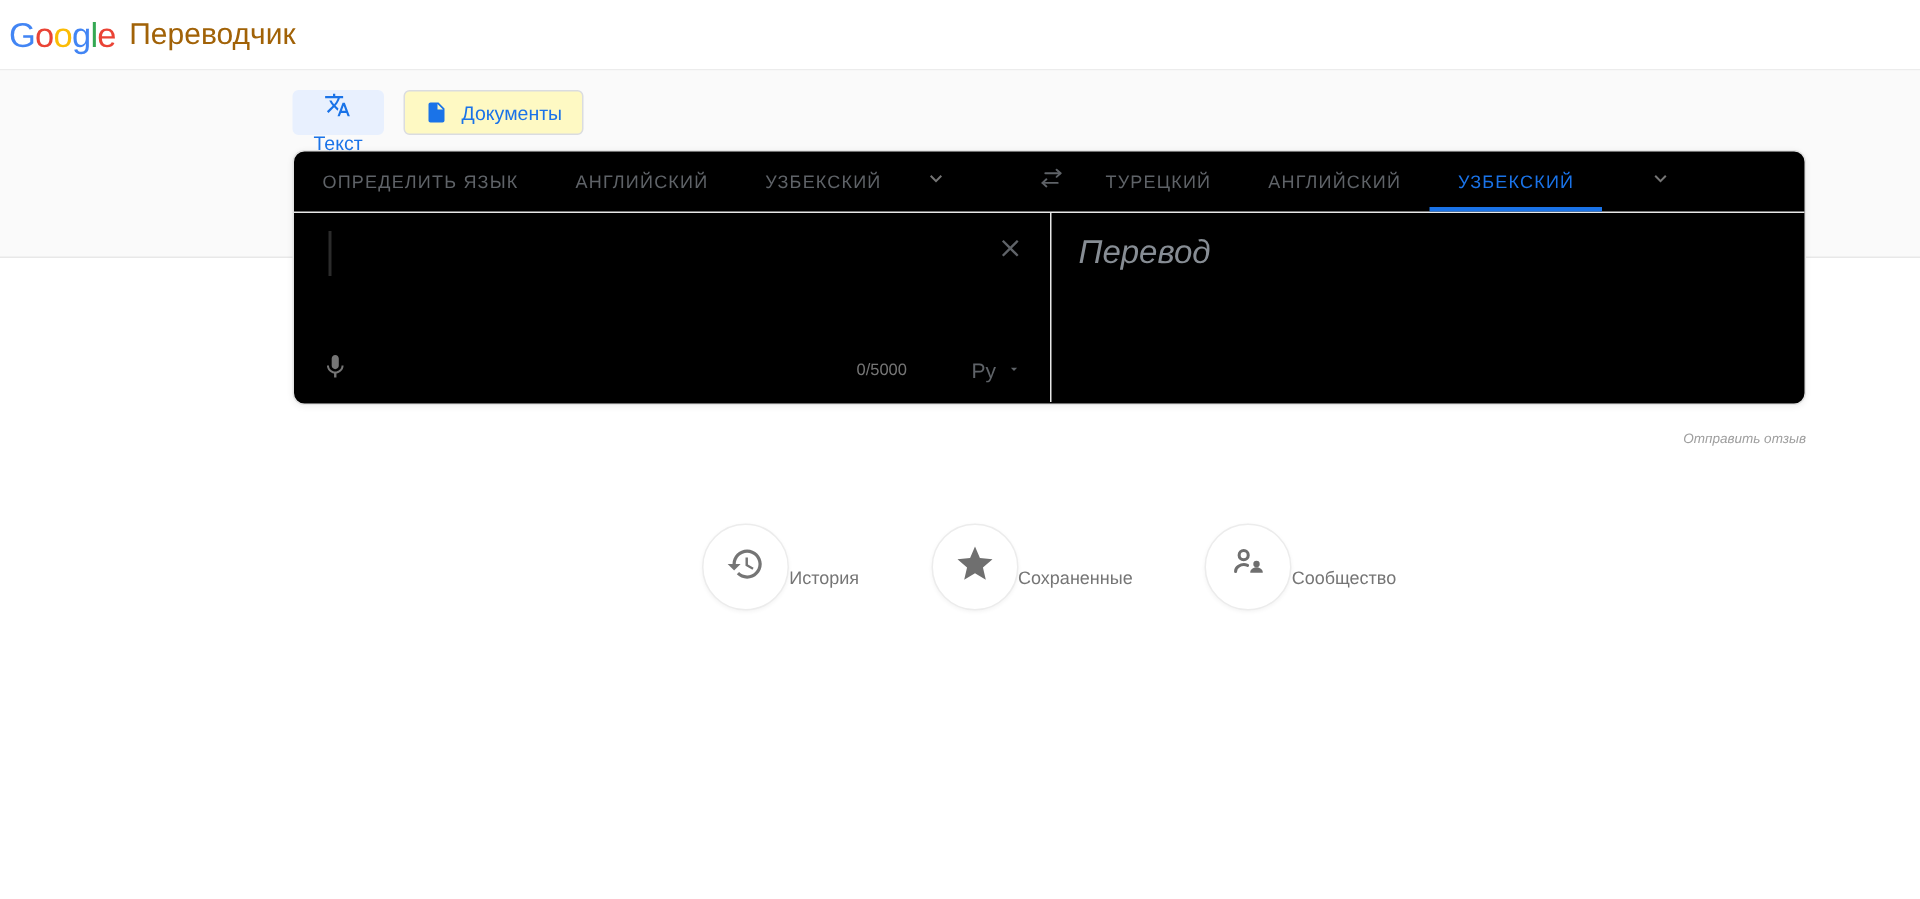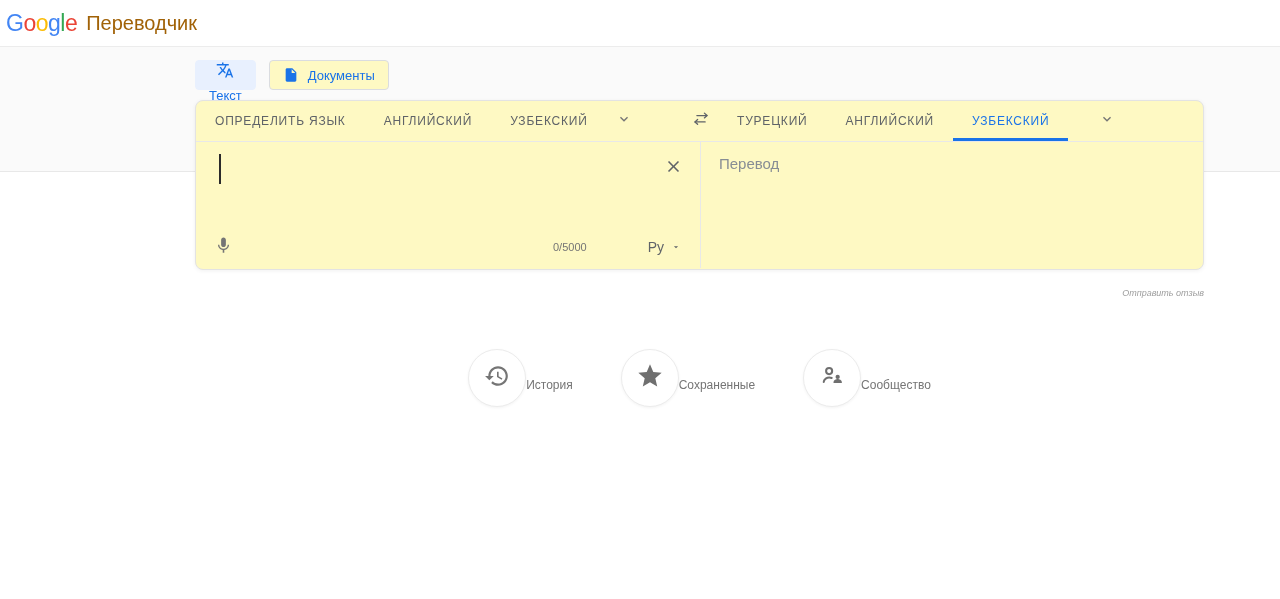--- a/index.html
+++ b/index.html
@@ -33,7 +33,7 @@
   .mode-btn svg{display:block;}
   
   .card{
-    position:absolute;top:100px;left:195px;width:1009px;height:170px;background:#fef9c3;
+    position:absolute;top:100px;left:195px;width:1009px;height:170px;background:#000000;
     border:1px solid #e3e3e3;border-radius:8px;box-shadow:0 1px 4px rgba(0,0,0,0.06);
     z-index:2;box-sizing:border-box;
   }

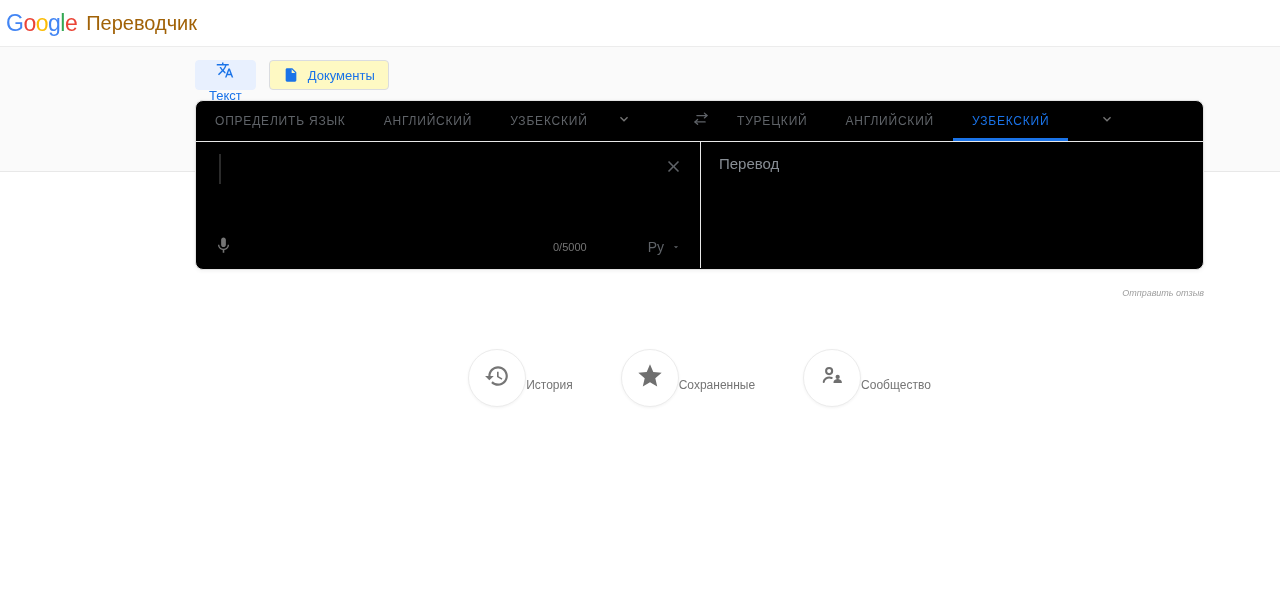--- a/index.html
+++ b/index.html
@@ -69,7 +69,7 @@
   .counter{margin-left:auto;font-size:11px;color:#757575;}
   .ime-btn{display:flex;align-items:center;gap:7px;margin-left:29px;cursor:pointer;}
   .ime-label{font-size:14px;color:#5f6368;}
-  .placeholder{position:absolute;left:18px;top:13px;font-size:15px;color:#878d94;}
+  .placeholder{position:absolute;left:18px;top:13px;font-size:22px;color:#878d94;font-style:italic;}
   
   .feedback{
     position:absolute;top:282px;left:195px;width:1009px;text-align:right;z-index:1;

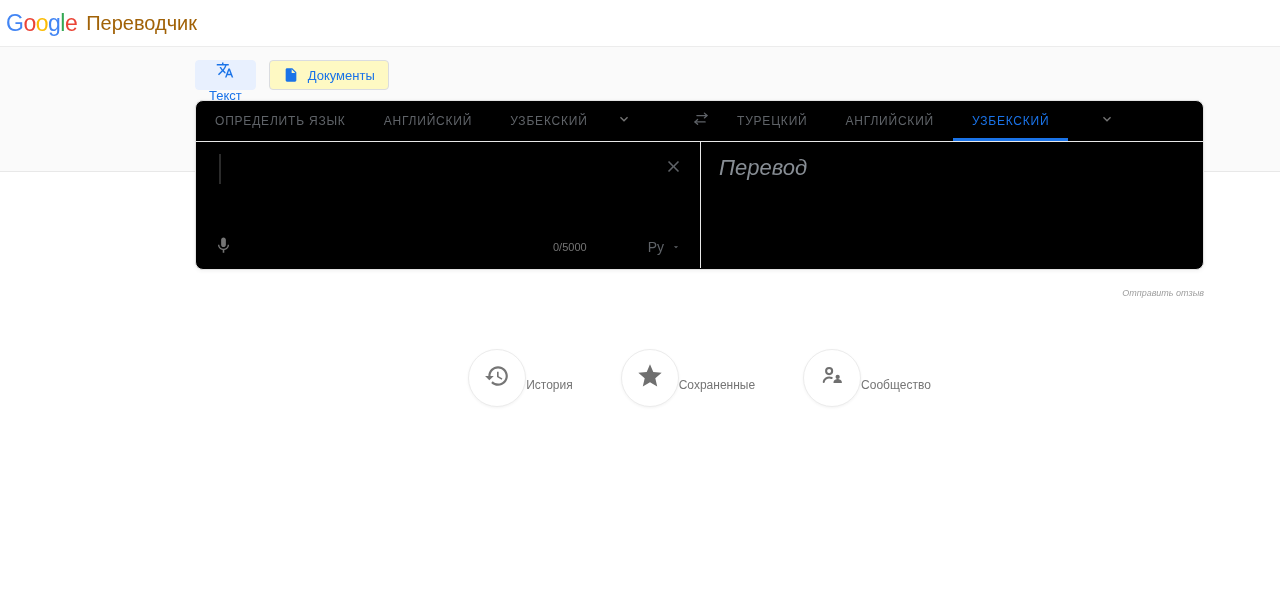--- a/index.html
+++ b/index.html
@@ -67,7 +67,7 @@
   }
   .mic-btn{cursor:pointer;display:flex;align-items:center;justify-content:center;width:24px;height:24px;}
   .counter{margin-left:auto;font-size:11px;color:#757575;}
-  .ime-btn{display:flex;align-items:center;gap:7px;margin-left:29px;cursor:pointer;}
+  .ime-btn{display:flex;align-items:center;gap:7px;margin-left:11px;cursor:pointer;}
   .ime-label{font-size:14px;color:#5f6368;}
   .placeholder{position:absolute;left:18px;top:13px;font-size:22px;color:#878d94;font-style:italic;}
   

